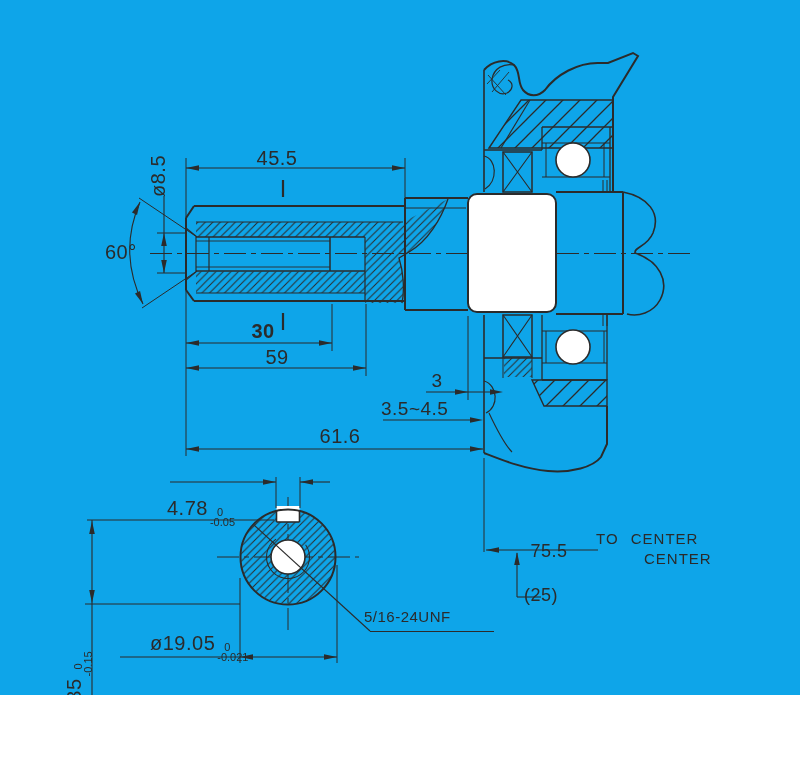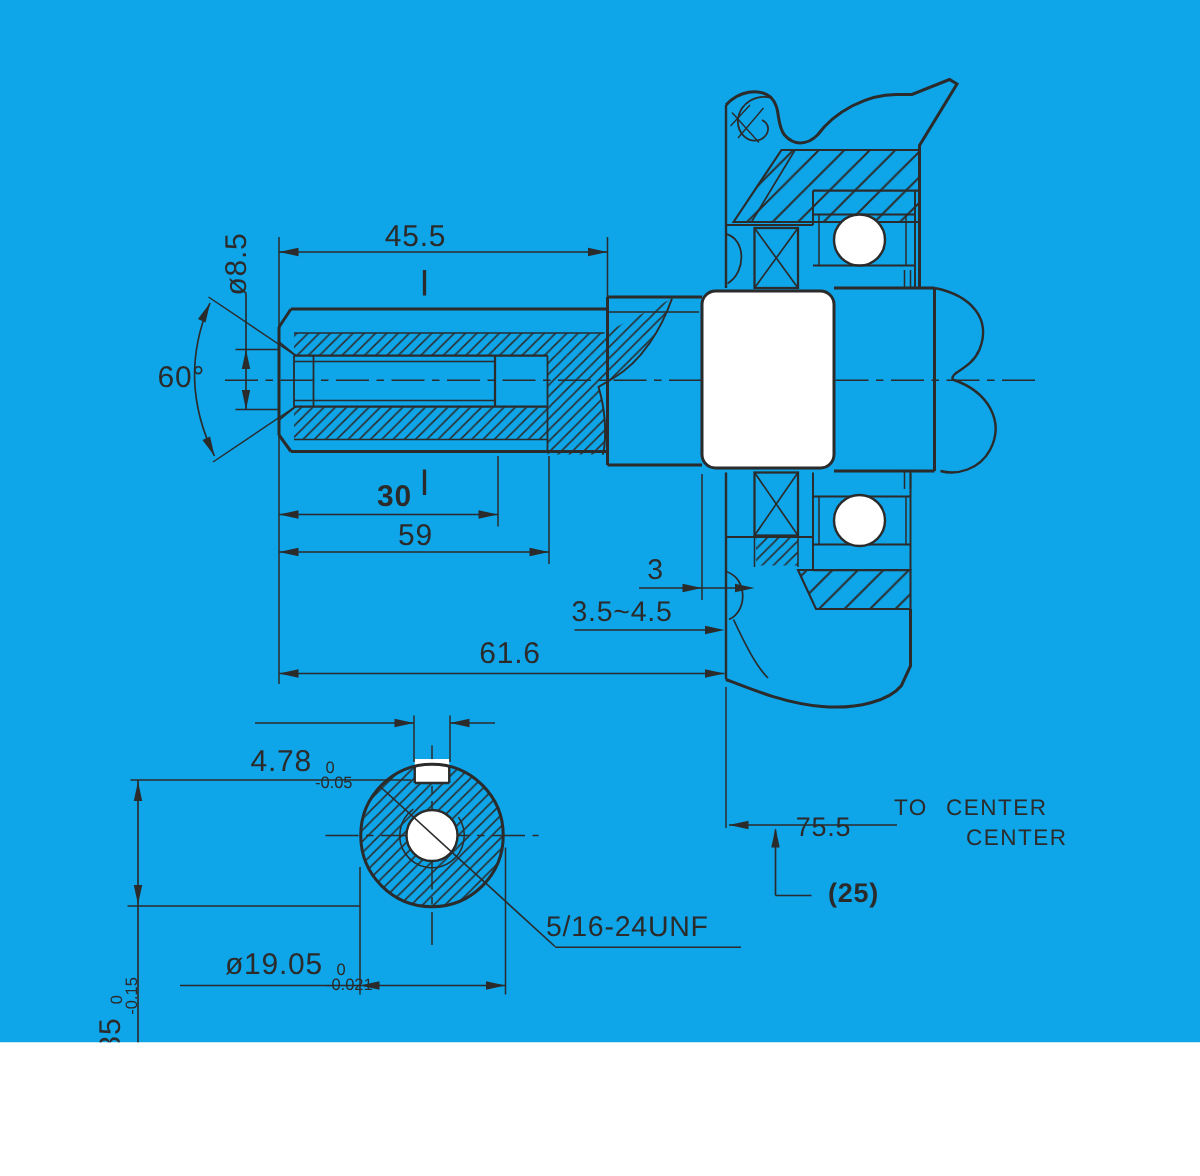--- a/index.html
+++ b/index.html
@@ -239,7 +239,7 @@
 <div class="lbl note" style="left:596px;top:530px;">TO CENTER</div>
 <div class="lbl note" style="left:596px;top:550px;margin-left:48px;">CENTER</div>
 
-<div class="lbl sm" style="left:552px;top:585px;font-weight:bold;">(25)</div>
+<div class="lbl sm" style="left:524px;top:585px;">(25)</div>
 
 <div class="lbl" style="left:167px;top:470px;margin-top:27px;"><span>4.78</span><span class="tol">
         <span class="tt">0</span>

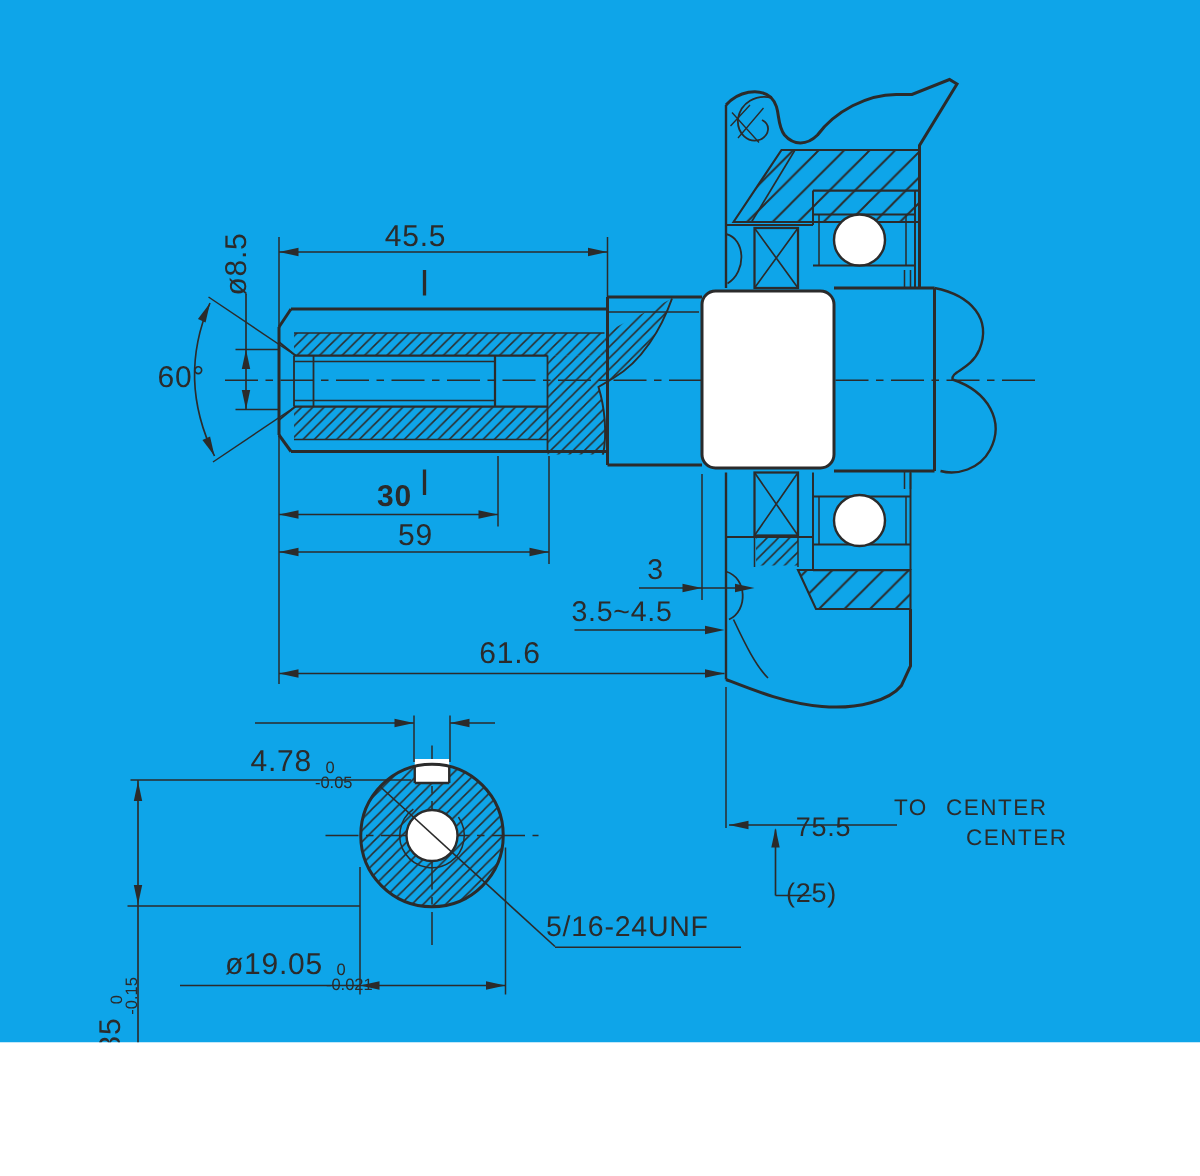--- a/index.html
+++ b/index.html
@@ -256,7 +256,7 @@
         <span class="tb">-0.15</span>
       </span></div>
 
-<div class="lbl" style="left:364px;top:608px;font-size:19px;">5/16-24UNF</div>
+<div class="lbl" style="left:364px;top:608px;font-size:15px;">5/16-24UNF</div>
 
 </div>
 

